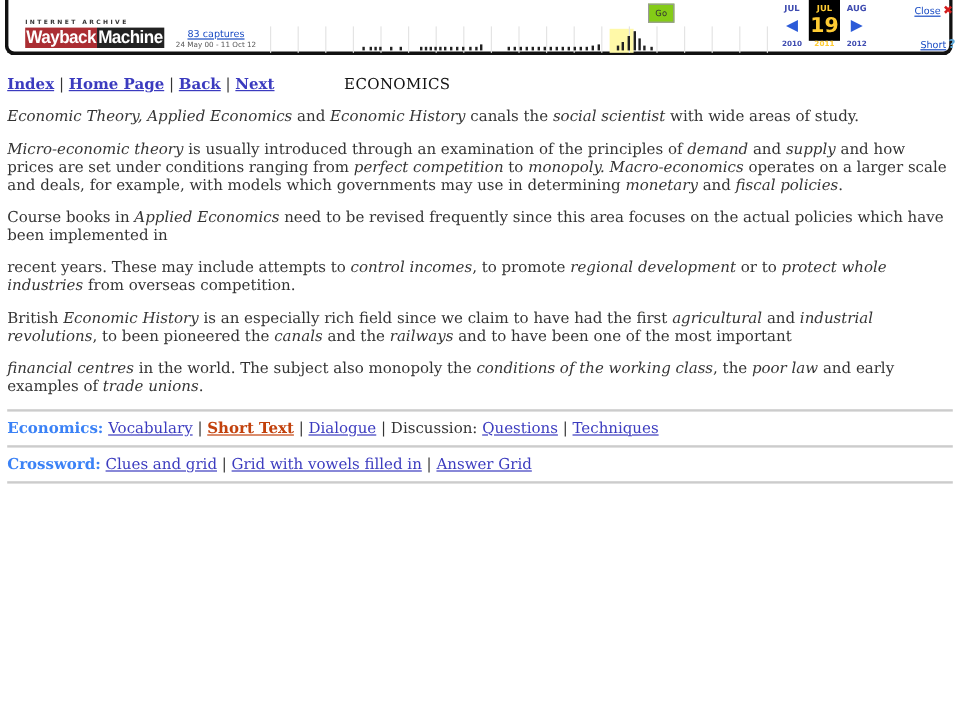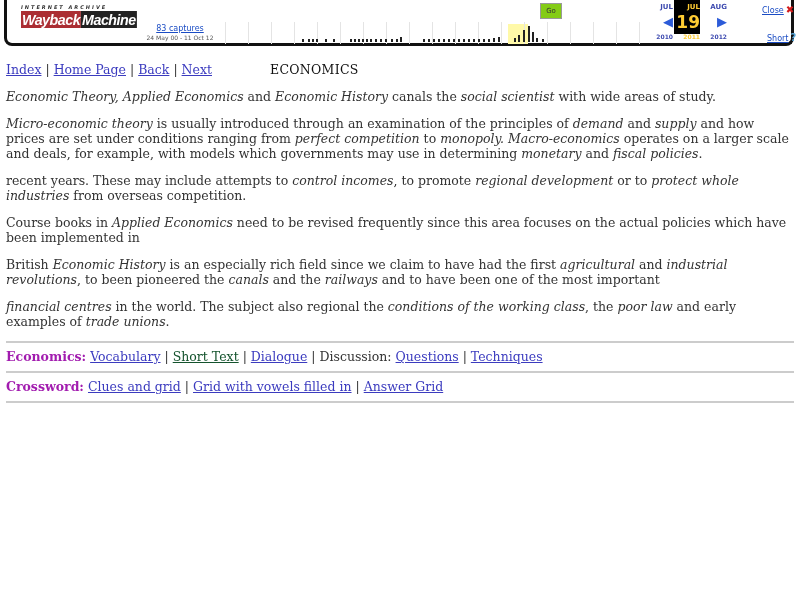--- a/index.html
+++ b/index.html
@@ -21,7 +21,7 @@
   .wm-spark .bar { position:absolute; bottom:2px; width:2px; background:#222; }
   .wm-spark .hl { position:absolute; left:283px; top:2px; width:20px; height:20px; background:#fff9a8; }
   .wm-cal { position:absolute; left:640px; top:0; height:46px; font-family:"DejaVu Sans", sans-serif; font-weight:bold; }
-  .wm-cal .col { position:absolute; top:0; width:26px; height:34px; text-align:right; }
+  .wm-cal .col { position:absolute; top:0; width:26px; height:34px; text-align:center; }
   .wm-cal .col.prev { left:0; } .wm-cal .col.cur { left:27px; background:#000; color:#ffcc33; } .wm-cal .col.next { left:54px; }
   .wm-cal .mon { font-size:7px; margin-top:3px; color:#3e4bb0; }
   .wm-cal .cur .mon { color:#ffcc33; }

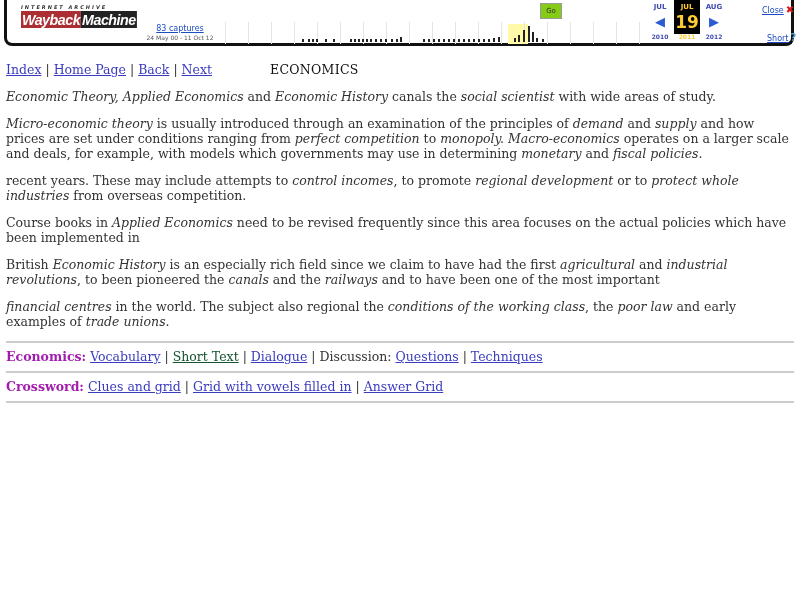--- a/index.html
+++ b/index.html
@@ -6,7 +6,7 @@
   body { font-family: "DejaVu Serif", serif; color:#333; }
   
   #wm { position:absolute; left:4px; top:0; width:790px; height:46px; border:3px solid #111; border-top:none; border-radius:0 0 8px 8px; background:#fff; box-sizing:border-box; }
-  .wm-logo { position:absolute; left:14px; top:4px; width:90px;font-style:italic; }
+  .wm-logo { position:absolute; left:14px; top:16px; width:90px; }
   .wm-logo .ia { font-family:"DejaVu Sans", sans-serif; font-size:5px; letter-spacing:2px; color:#333; font-weight:bold; }
   .wm-logo .wb { font-family:"Liberation Sans Narrow","Liberation Sans", sans-serif; font-size:15px; font-weight:bold; color:#fff; margin-top:1px; letter-spacing:-0.5px; transform:scaleX(0.95); transform-origin:left; }
   .wm-logo .wb .w1 { background:#ab2e33; padding:0 1px; }

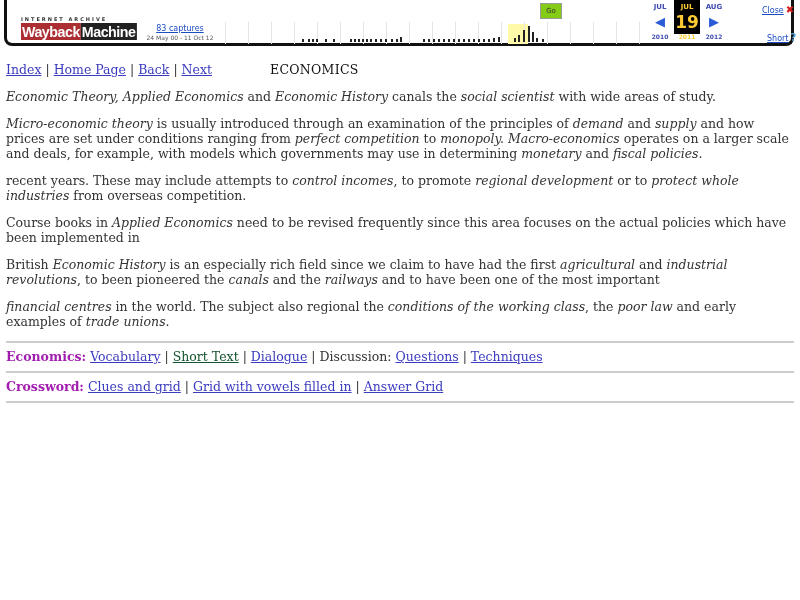--- a/index.html
+++ b/index.html
@@ -37,7 +37,7 @@
   .wm-help .q { color:#5aa6d8; font-weight:bold; font-size:10px; margin-left:2px; }
   
   #content { position:absolute; left:6px; top:62px; width:788px; font-size:12.5px; line-height:15px; }
-  .nav a { color:#3b3bbf; text-decoration:underline; }
+  .nav a { color:#3b3bbf; text-decoration:underline;font-weight:bold; }
   .nav .sep { color:#333; }
   .nav .title { margin-left:54px; font-weight:normal; color:#111; letter-spacing:0.3px; }
   .heading { font-weight:bold; margin-top:13px; color:#222; }

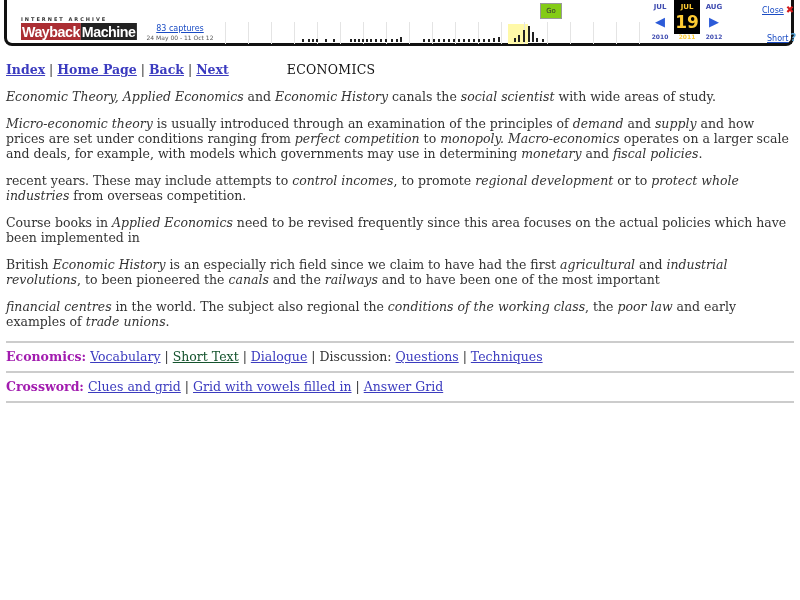--- a/index.html
+++ b/index.html
@@ -164,8 +164,8 @@
   <div id="paras">
       <p><i>Economic Theory, Applied Economics</i><span> and </span><i>Economic History</i><span> canals the </span><i>social scientist</i><span> with wide areas of study.</span></p>
       <p><i>Micro-economic theory</i><span> is usually introduced through an examination of the principles of </span><i>demand</i><span> and </span><i>supply</i><span> and how prices are set under conditions ranging from </span><i>perfect competition</i><span> to </span><i>monopoly. Macro-economics</i><span> operates on a larger scale and deals, for example, with models which governments may use in determining </span><i>monetary</i><span> and </span><i>fiscal policies</i><span>.</span></p>
+      <p><span>Course books in </span><i>Applied Economics</i><span> need to be revised frequently since this area focuses on the actual policies which have been implemented in</span></p>
       <p><span>recent years. These may include attempts to </span><i>control incomes</i><span>, to promote </span><i>regional development</i><span> or to </span><i>protect whole industries</i><span> from overseas competition.</span></p>
-      <p><span>Course books in </span><i>Applied Economics</i><span> need to be revised frequently since this area focuses on the actual policies which have been implemented in</span></p>
       <p><span>British </span><i>Economic History</i><span> is an especially rich field since we claim to have had the first </span><i>agricultural</i><span> and </span><i>industrial revolutions</i><span>, to been pioneered the </span><i>canals</i><span> and the </span><i>railways</i><span> and to have been one of the most important</span></p>
       <p><i>financial centres</i><span> in the world. The subject also regional the </span><i>conditions of the working class</i><span>, the </span><i>poor law</i><span> and early examples of </span><i>trade unions</i><span>.</span></p>
     </div>

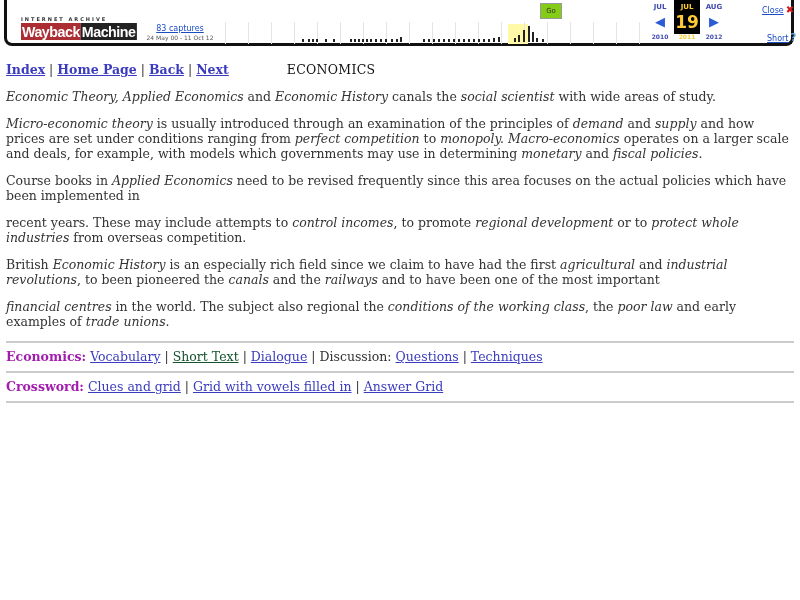--- a/index.html
+++ b/index.html
@@ -167,7 +167,7 @@
       <p><span>Course books in </span><i>Applied Economics</i><span> need to be revised frequently since this area focuses on the actual policies which have been implemented in</span></p>
       <p><span>recent years. These may include attempts to </span><i>control incomes</i><span>, to promote </span><i>regional development</i><span> or to </span><i>protect whole industries</i><span> from overseas competition.</span></p>
       <p><span>British </span><i>Economic History</i><span> is an especially rich field since we claim to have had the first </span><i>agricultural</i><span> and </span><i>industrial revolutions</i><span>, to been pioneered the </span><i>canals</i><span> and the </span><i>railways</i><span> and to have been one of the most important</span></p>
-      <p><i>financial centres</i><span> in the world. The subject also regional the </span><i>conditions of the working class</i><span>, the </span><i>poor law</i><span> and early examples of </span><i>trade unions</i><span>.</span></p>
+      <p><i>financial centres</i><span> in the world. The subject also monopoly the </span><i>conditions of the working class</i><span>, the </span><i>poor law</i><span> and early examples of </span><i>trade unions</i><span>.</span></p>
     </div>
 
   <div style="height:12px"></div>

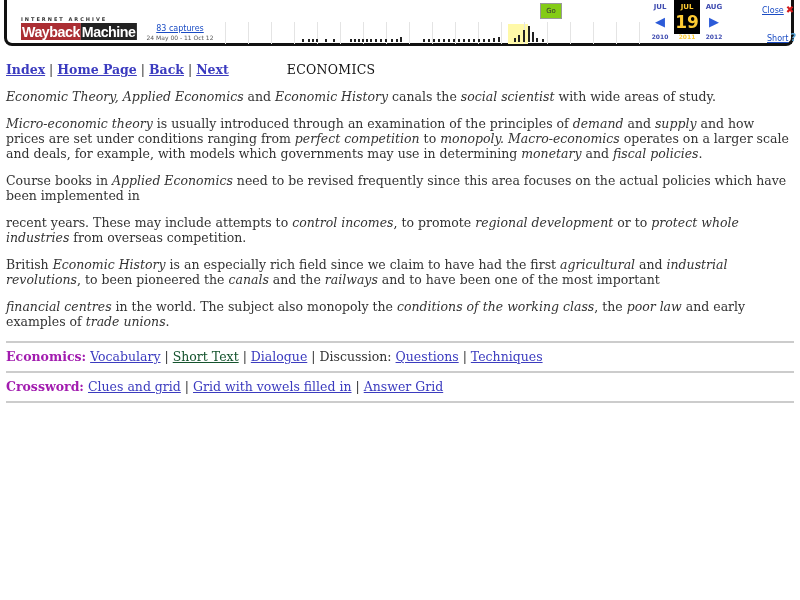--- a/index.html
+++ b/index.html
@@ -45,7 +45,7 @@
   i { }
   hr { border:none; border-top:2px solid #ccc; margin:0; }
   .linkrow { padding:6px 0 7px 0; }
-  .linkrow b { color:#a21caf; }
+  .linkrow b { color:#3b82f6; }
   .linkrow a { color:#3b3bbf; text-decoration:underline; }
   .linkrow a.visited { color:#14532d; }
 </style>

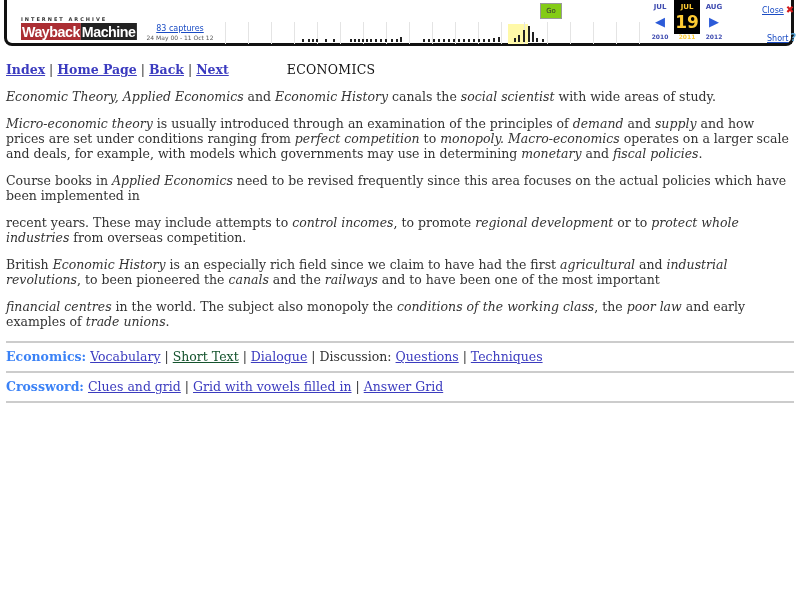--- a/index.html
+++ b/index.html
@@ -47,7 +47,7 @@
   .linkrow { padding:6px 0 7px 0; }
   .linkrow b { color:#3b82f6; }
   .linkrow a { color:#3b3bbf; text-decoration:underline; }
-  .linkrow a.visited { color:#14532d; }
+  .linkrow a.visited { color:#c2410c;font-weight:bold; }
 </style>
 </head>
 <body>

